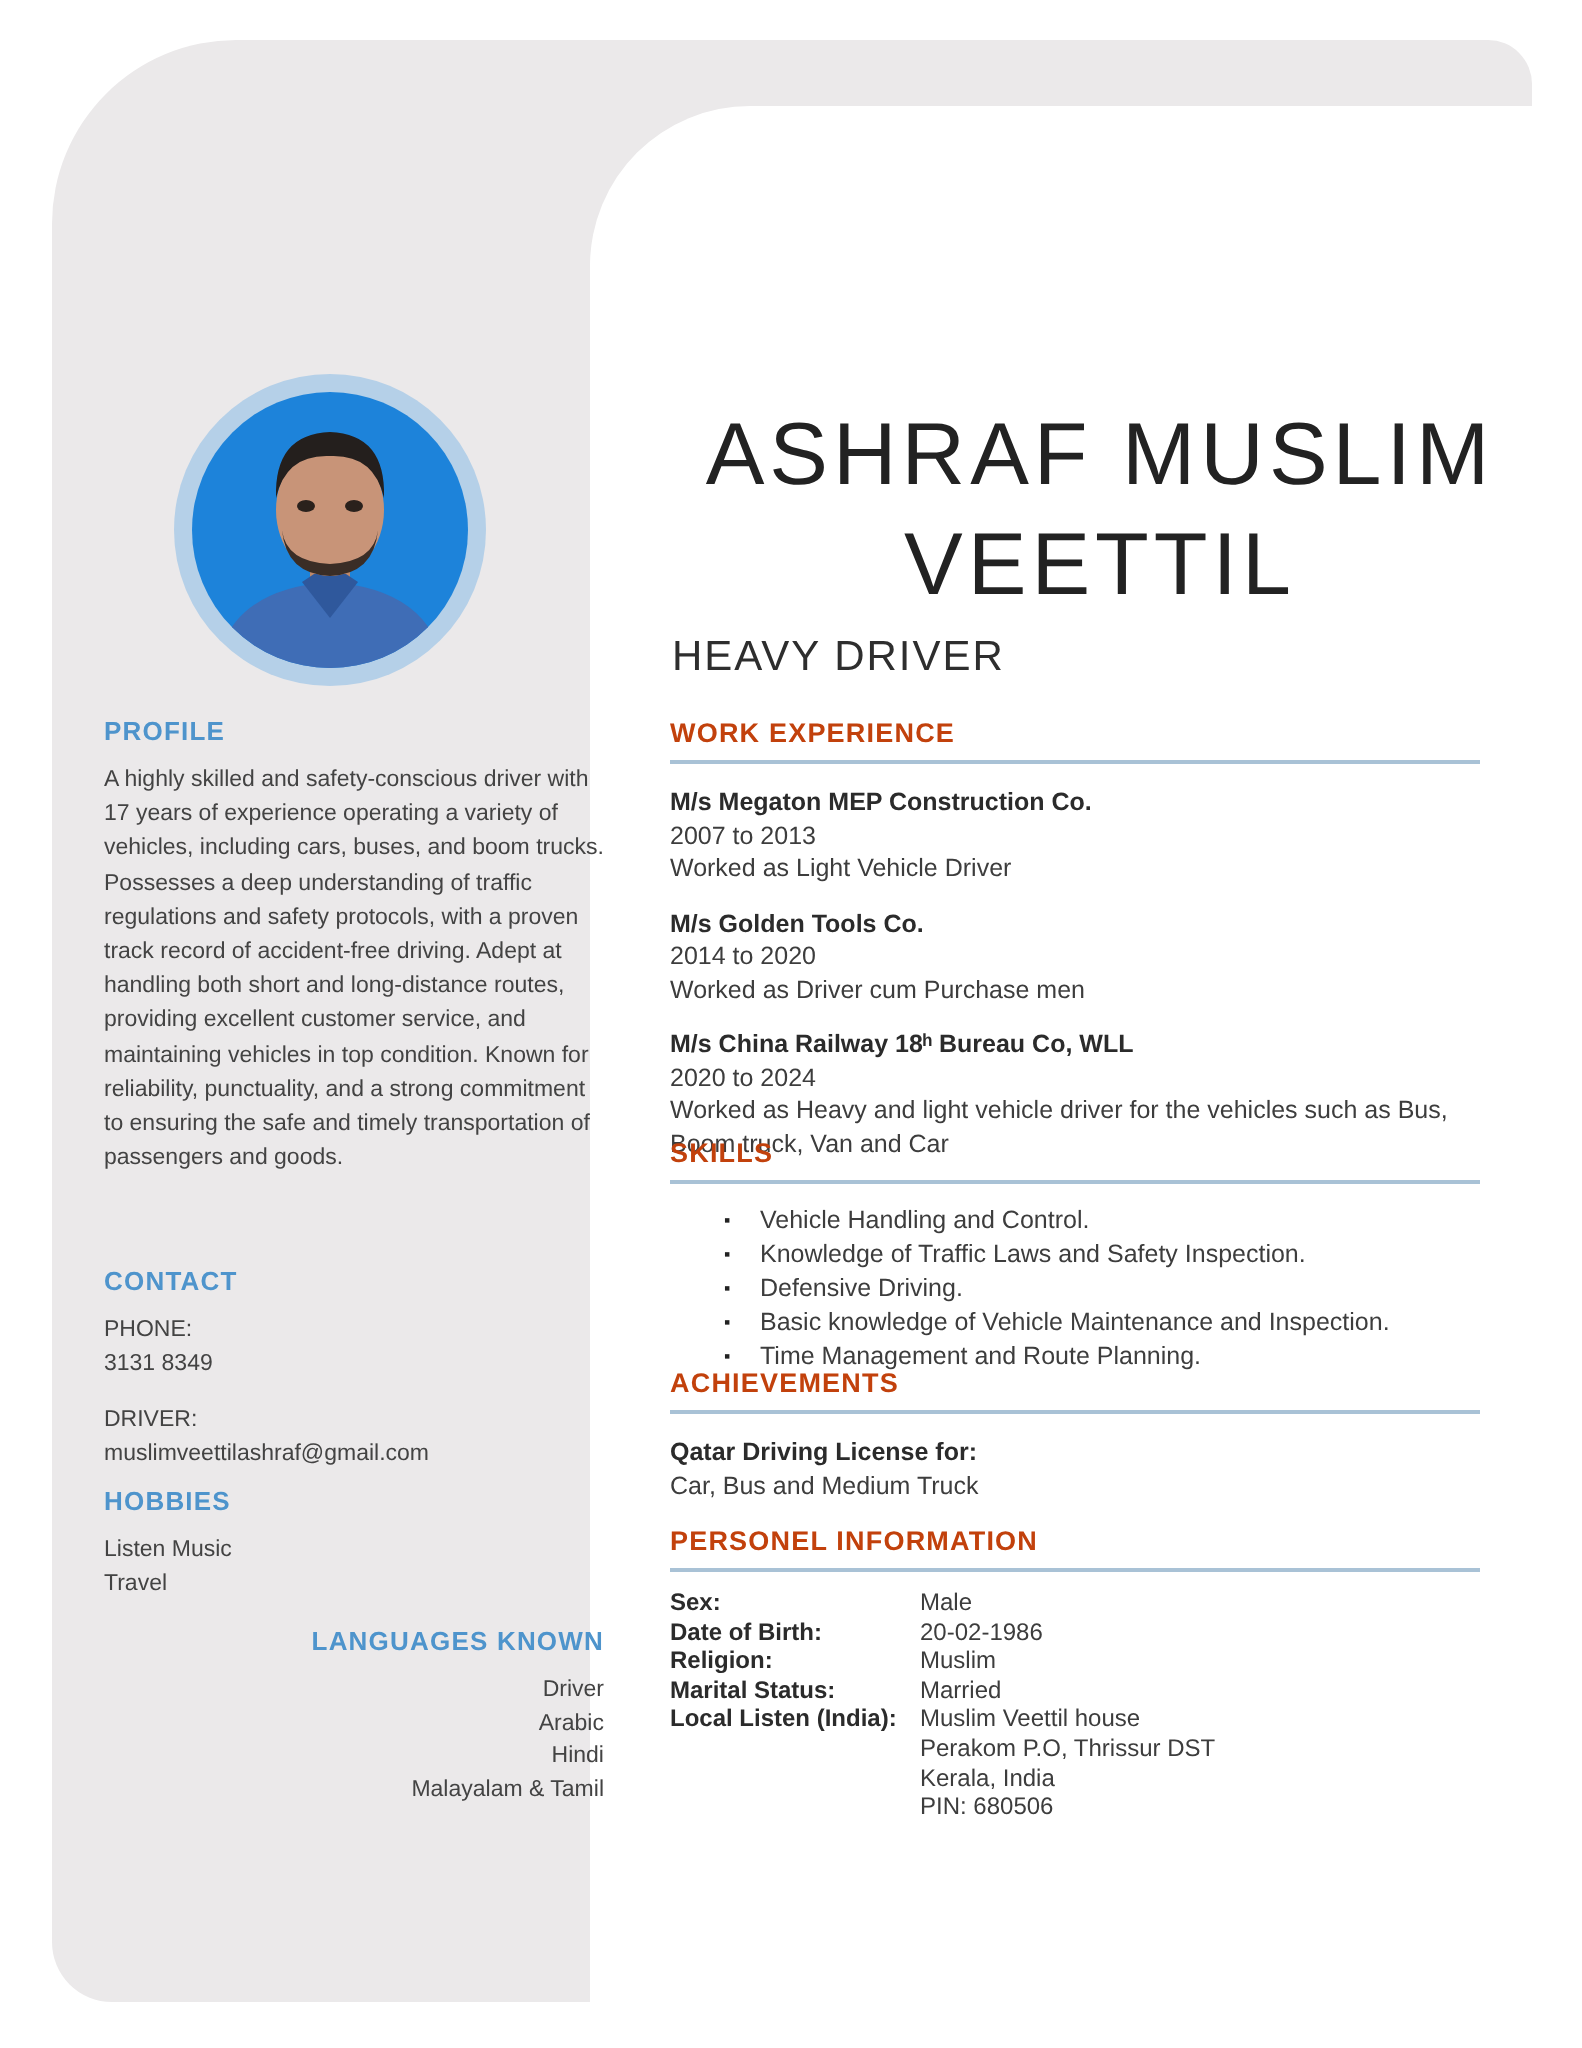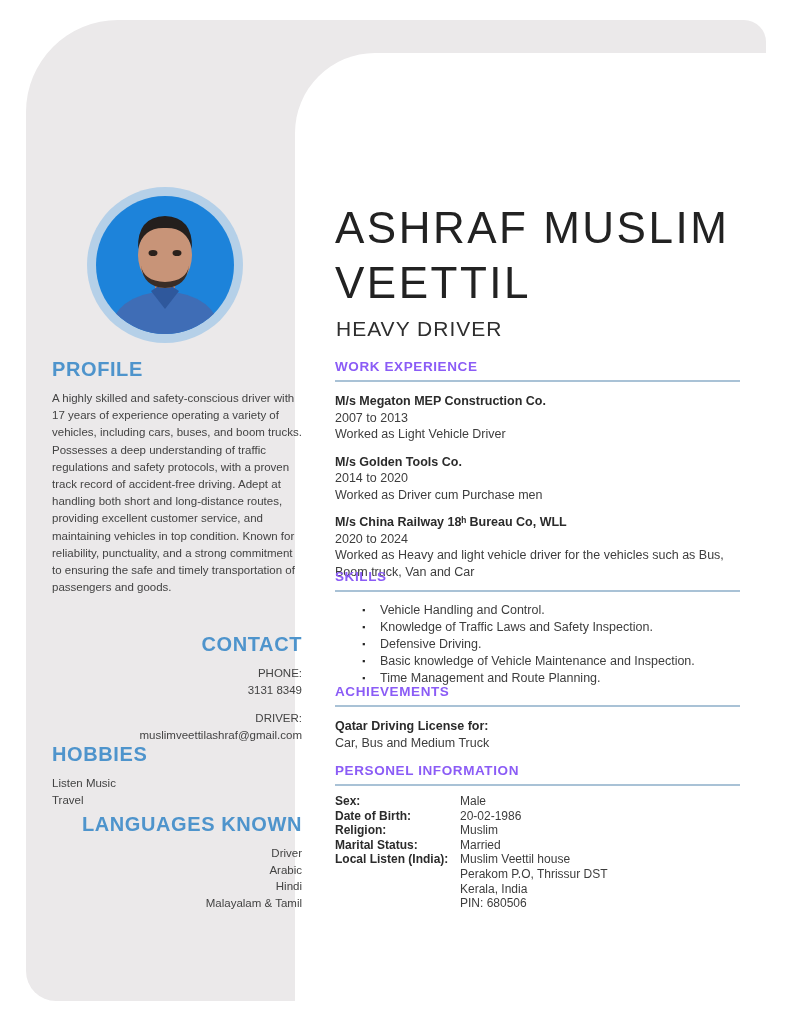--- a/index.html
+++ b/index.html
@@ -34,6 +34,7 @@
     position:absolute;left:335px;top:200px;width:430px;
     font-size:44px;line-height:55px;font-weight:300;color:#222;
     letter-spacing:2.5px;
+    text-align:center;
   }
   .role{
     position:absolute;left:336px;top:317px;

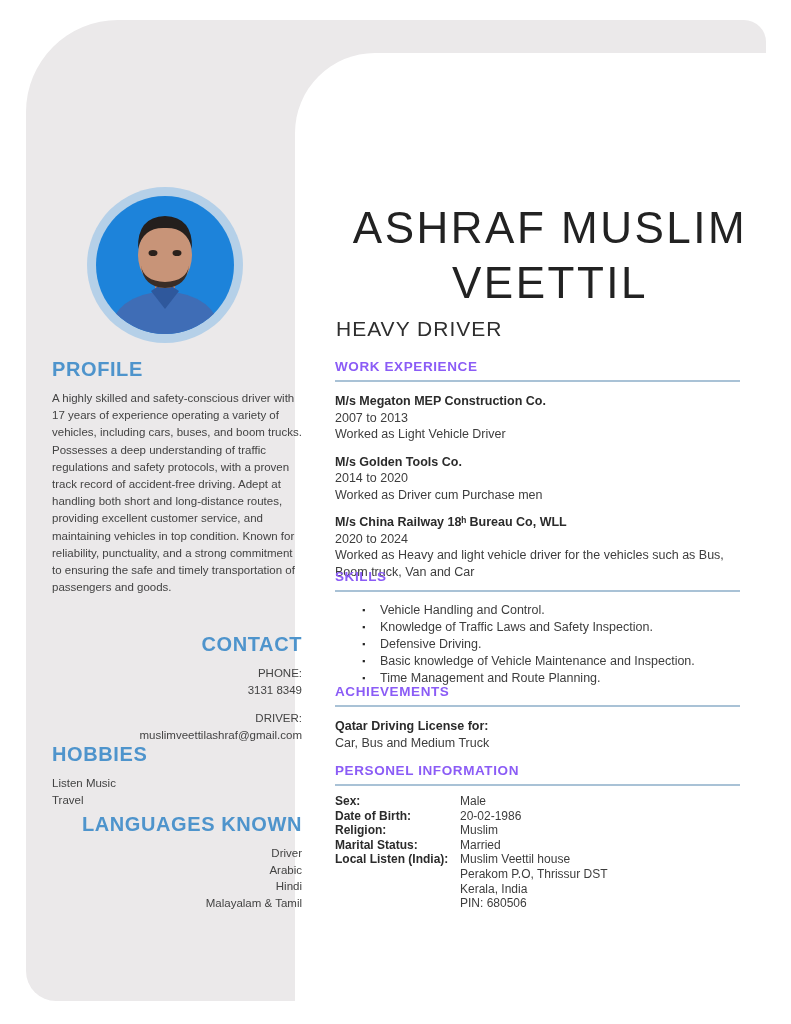--- a/index.html
+++ b/index.html
@@ -23,7 +23,7 @@
   
   .side{position:absolute;left:52px;width:250px;color:#444;}
   .side-heading{
-    font-size:20px;font-weight:bold;color:#4e94cc;letter-spacing:0.6px;
+    font-size:13px;font-weight:bold;color:#4e94cc;letter-spacing:0.6px;
     margin:0 0 9px 0;
   }
   .side-text{font-size:11.5px;line-height:17.2px;color:#434343;margin:0;}

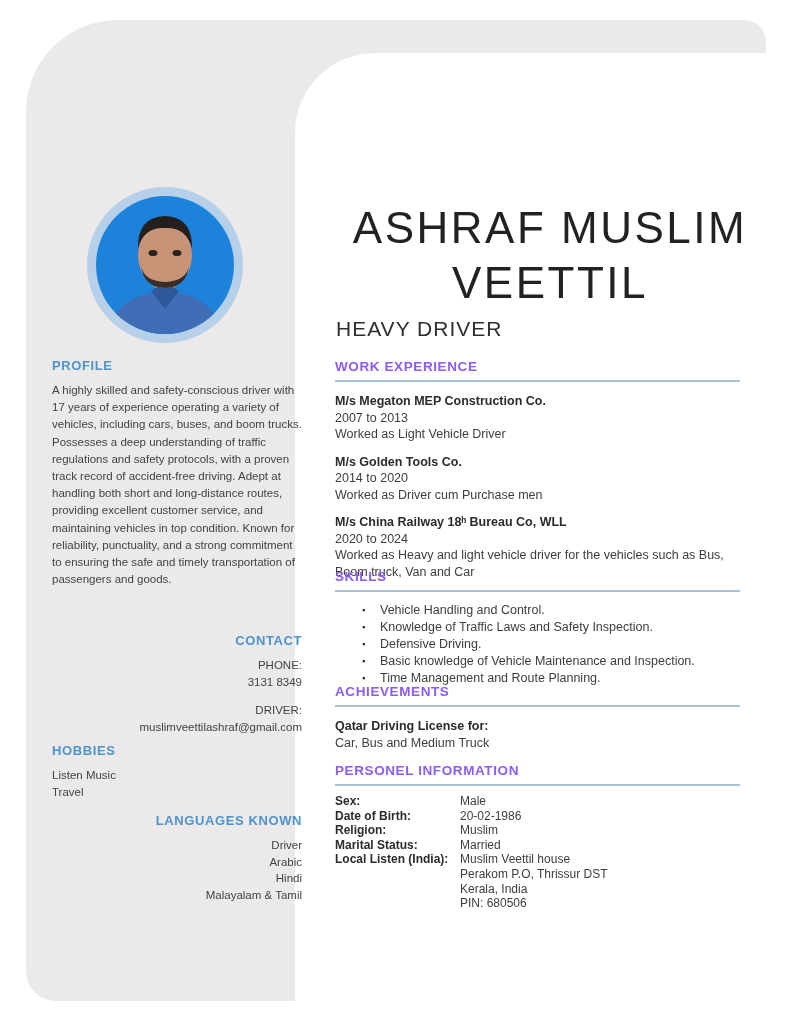--- a/index.html
+++ b/index.html
@@ -42,7 +42,7 @@
   }
   .section{position:absolute;left:335px;width:405px;}
   .section-heading{
-    font-size:13.5px;font-weight:bold;color:#8b5cf6;letter-spacing:0.6px;
+    font-size:13.5px;font-weight:bold;color:#c2410c;letter-spacing:0.6px;
     padding-bottom:6px;border-bottom:2px solid #a9c2d6;margin:0;
   }
   .job{margin-top:11px;}

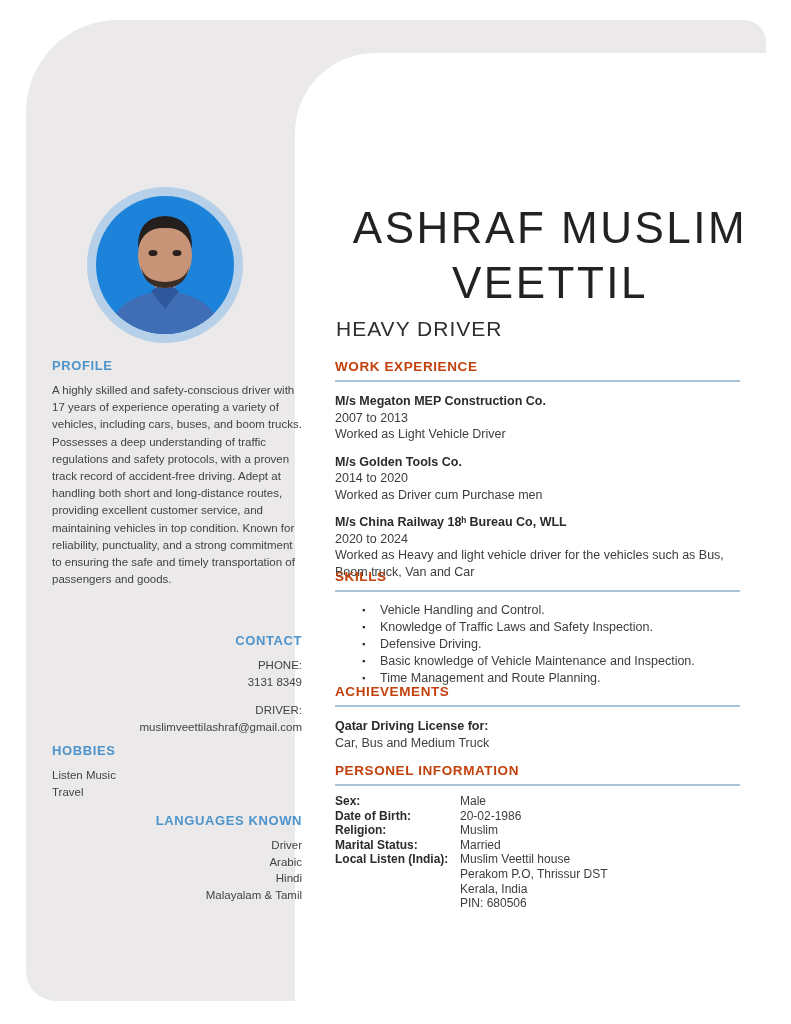--- a/index.html
+++ b/index.html
@@ -97,7 +97,7 @@
   <p class="side-text">A highly skilled and safety-conscious driver with 17 years of experience operating a variety of vehicles, including cars, buses, and boom trucks. Possesses a deep understanding of traffic regulations and safety protocols, with a proven track record of accident-free driving. Adept at handling both short and long-distance routes, providing excellent customer service, and maintaining vehicles in top condition. Known for reliability, punctuality, and a strong commitment to ensuring the safe and timely transportation of passengers and goods.</p>
 </div>
 
-<div class="side" style="top:633px;text-align:right;">
+<div class="side" style="top:633px;">
   <p class="side-heading">CONTACT</p>
   <div class="side-line">PHONE:</div>
   <div class="side-line">3131 8349</div>

